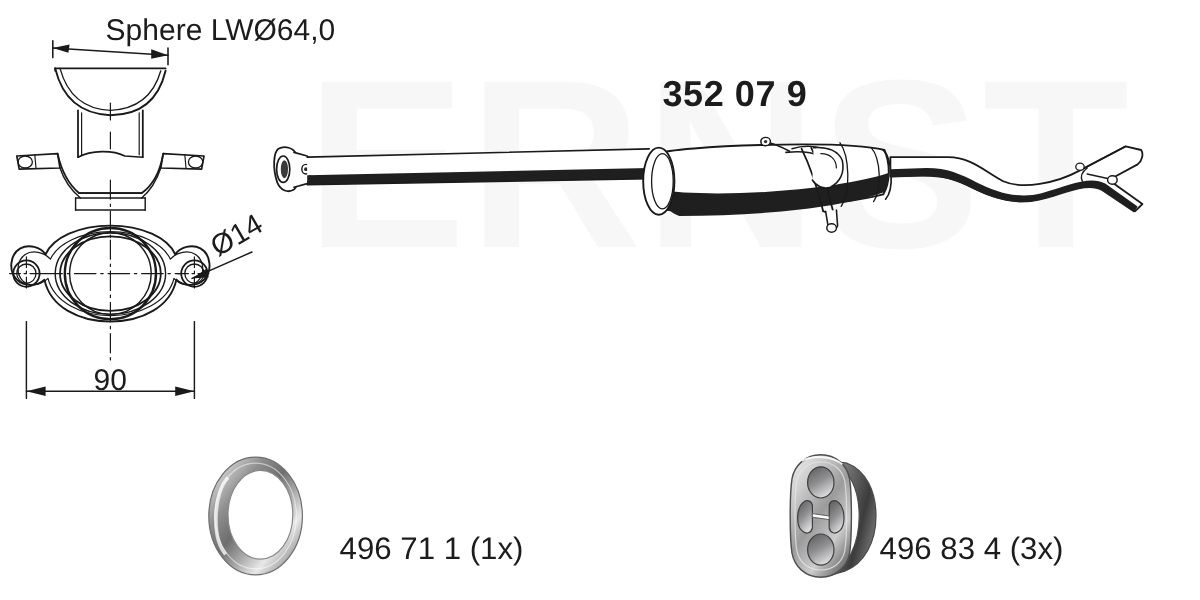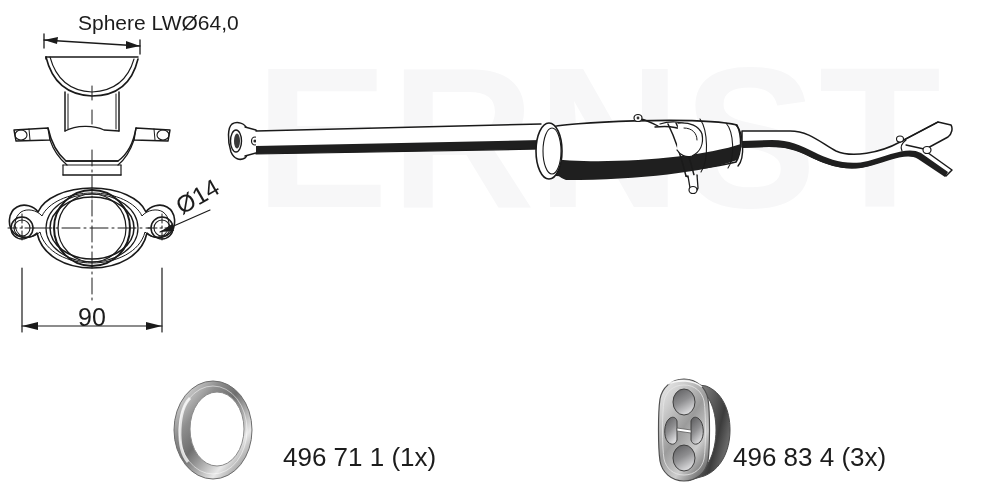--- a/index.html
+++ b/index.html
@@ -48,9 +48,9 @@
     color: #1c1c1c;
   }
   .title-sphere {
-    left: 78px;
+    left: 88px;
     top: 11px;
-    font-size: 21px;
+    font-size: 25px;
   }
   .part-number {
     left: 552px;

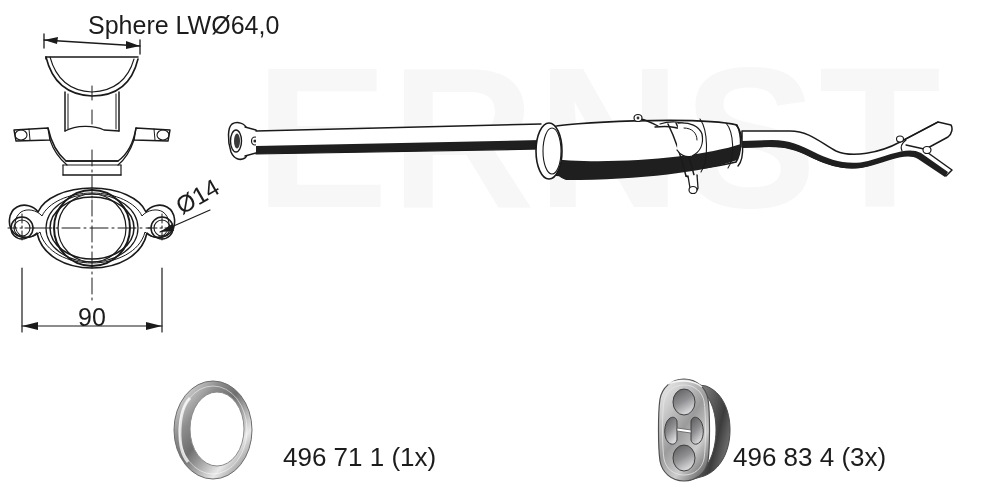--- a/index.html
+++ b/index.html
@@ -377,6 +377,7 @@
 
   <div class="lbl title-sphere">Sphere LWØ64,0</div>
 
+  <div class="lbl part-number">352 07 9</div>
 
   <div class="lbl dim-90">90</div>
 

